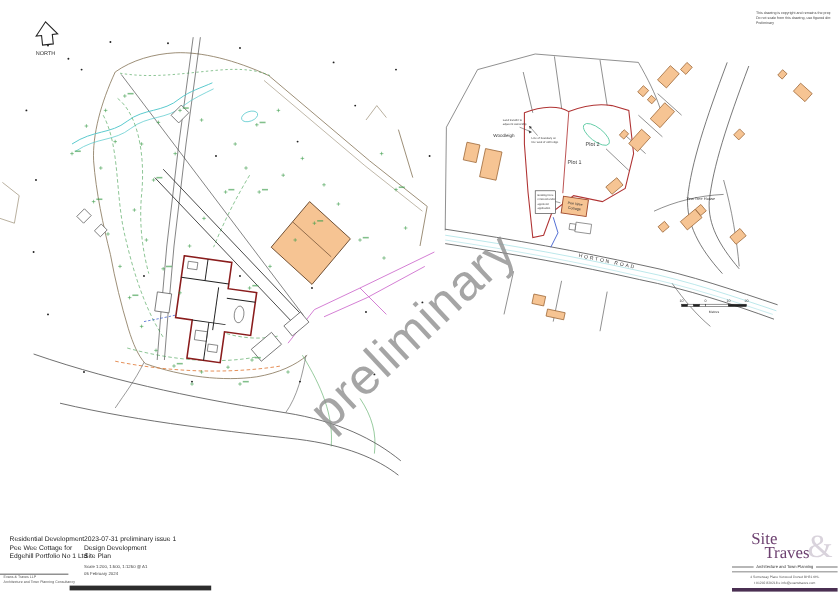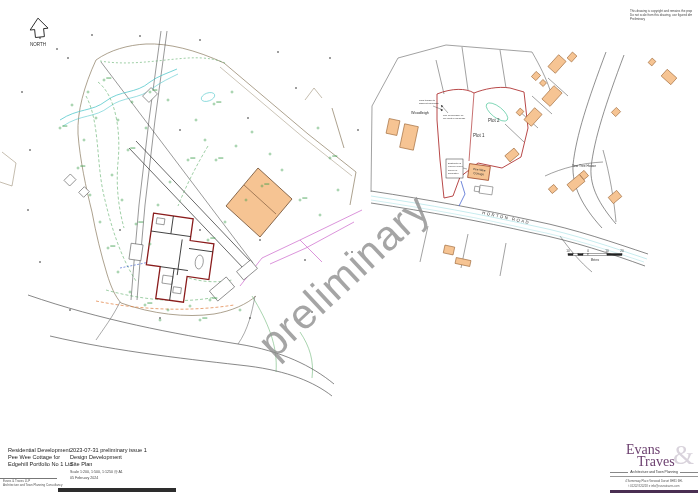--- a/index.html
+++ b/index.html
@@ -388,7 +388,7 @@
 
 <div class="logo">
   <div class="amp">&amp;</div>
-  <div class="n1">Evans</div>
+  <div class="n1">Site</div>
   <div class="n2">Traves</div>
   <div class="tag">
     <span>Architecture and Town Planning</span>

